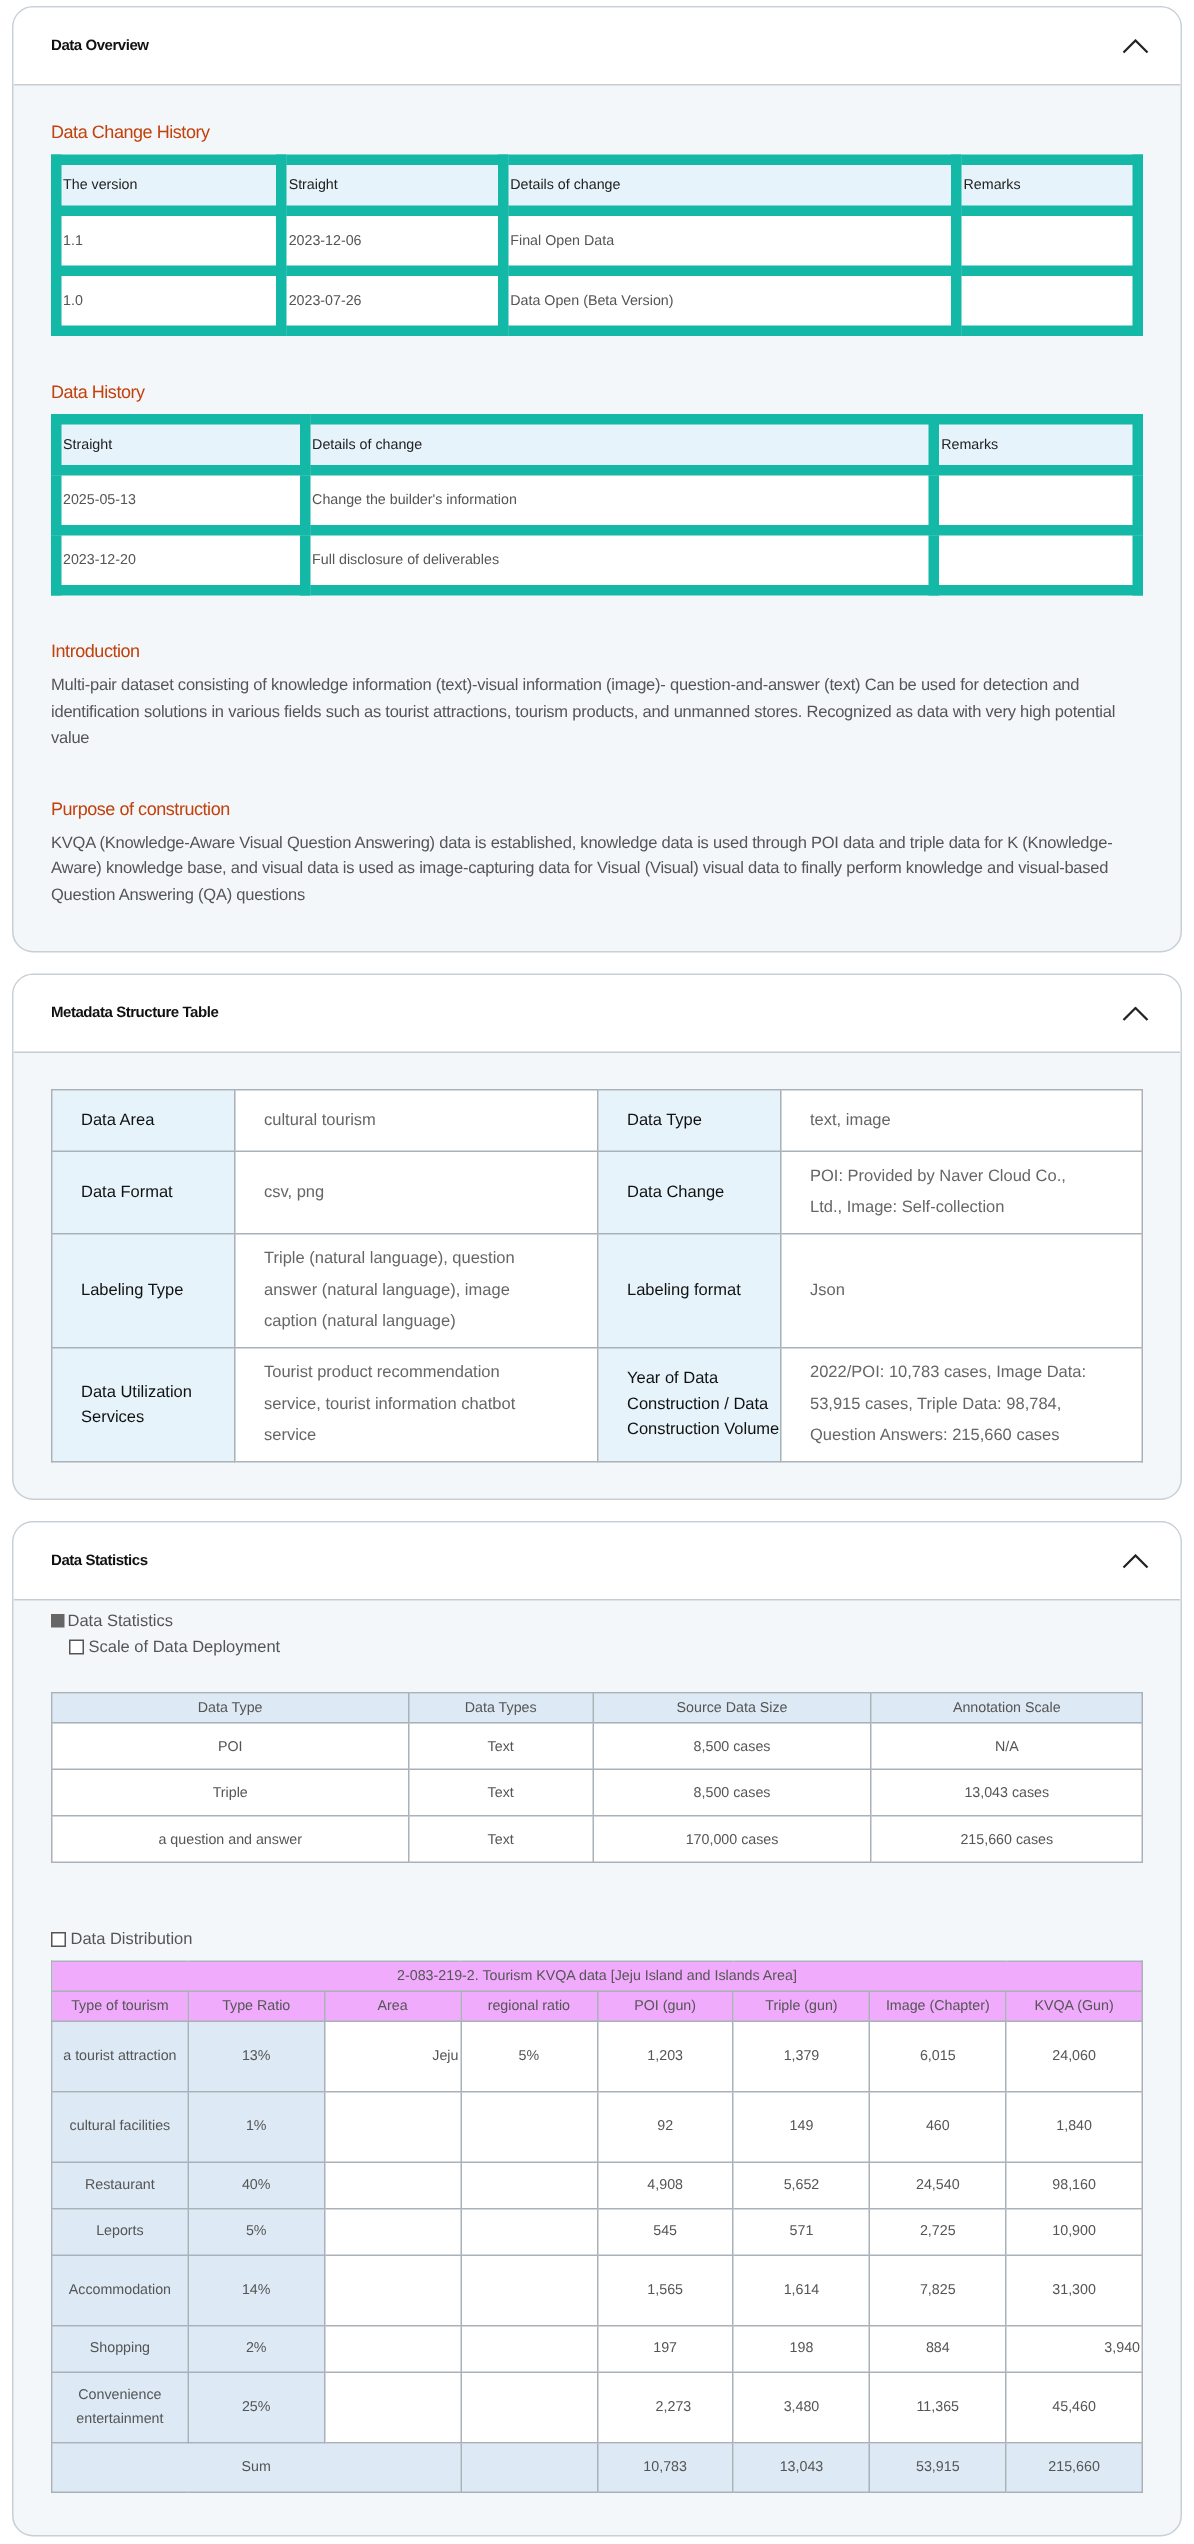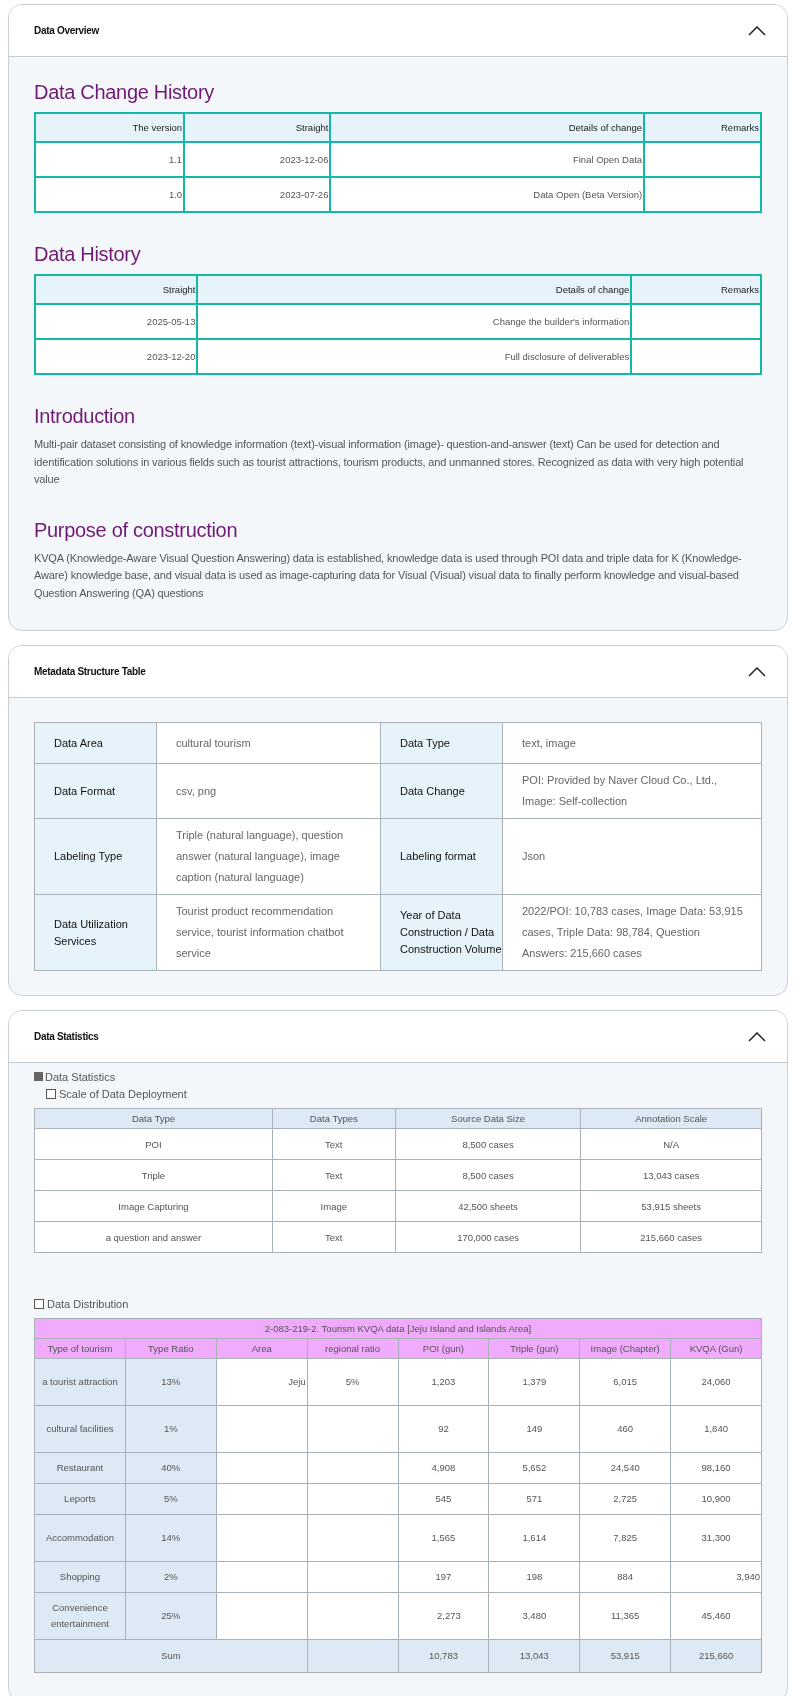--- a/index.html
+++ b/index.html
@@ -10,7 +10,7 @@
   .panel-title { font-size: 10px; font-weight: bold; color: #111; letter-spacing: -0.3px; }
   .chev { width: 24px; height: 24px; display: flex; align-items: center; justify-content: center; cursor: pointer; }
   .panel-body { padding: 24px 25px 28px 25px; }
-  h3.sub { font-size: 20px; font-weight: normal; color: #701a75; margin: 0 0 8px 0; letter-spacing: -0.3px; }
+  h3.sub { font-size: 12px; font-weight: normal; color: #c2410c; margin: 0 0 8px 0; letter-spacing: -0.3px; }
   .gap { height: 30px; }
   table { border-collapse: collapse; width: 100%; background: #fff; }
   table.t1 th, table.t1 td { border: 2px solid #14b8a6; text-align: right; font-size: 9.5px; color: #555; }

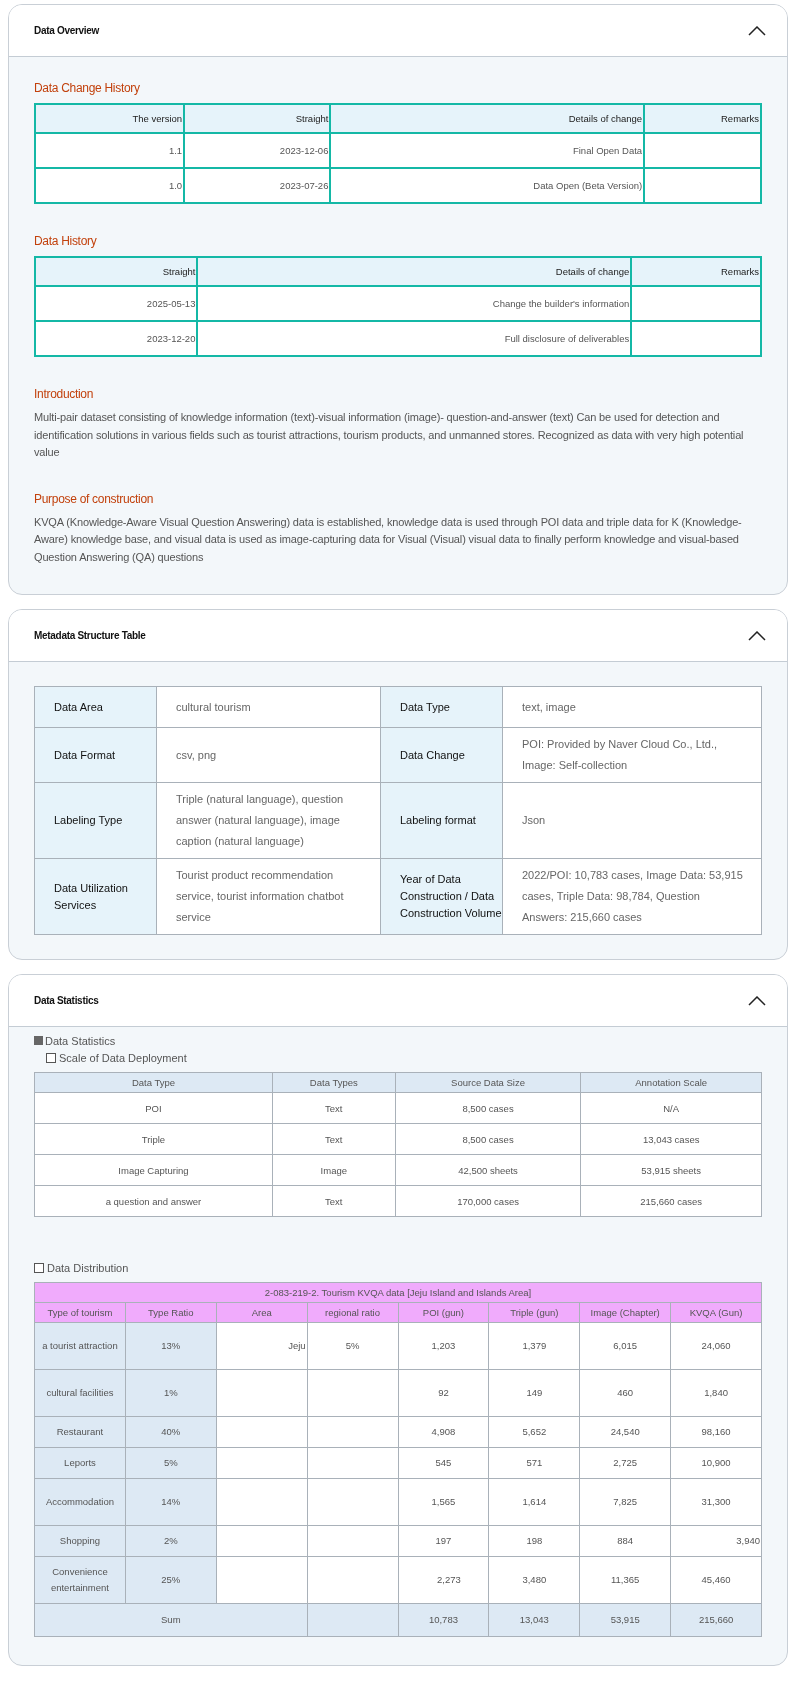--- a/index.html
+++ b/index.html
@@ -13,7 +13,7 @@
   h3.sub { font-size: 12px; font-weight: normal; color: #c2410c; margin: 0 0 8px 0; letter-spacing: -0.3px; }
   .gap { height: 30px; }
   table { border-collapse: collapse; width: 100%; background: #fff; }
-  table.t1 th, table.t1 td { border: 2px solid #14b8a6; text-align: right; font-size: 9.5px; color: #555; }
+  table.t1 th, table.t1 td { border: 7px solid #14b8a6; text-align: left; font-size: 9.5px; color: #555; }
   table.t1 th { background: #e6f3fa; color: #222; font-weight: normal; height: 25px; }
   table.t1 td { height: 31px; }
   p.para { font-size: 11px; line-height: 17.5px; color: #555; margin: 0; letter-spacing: -0.15px; }

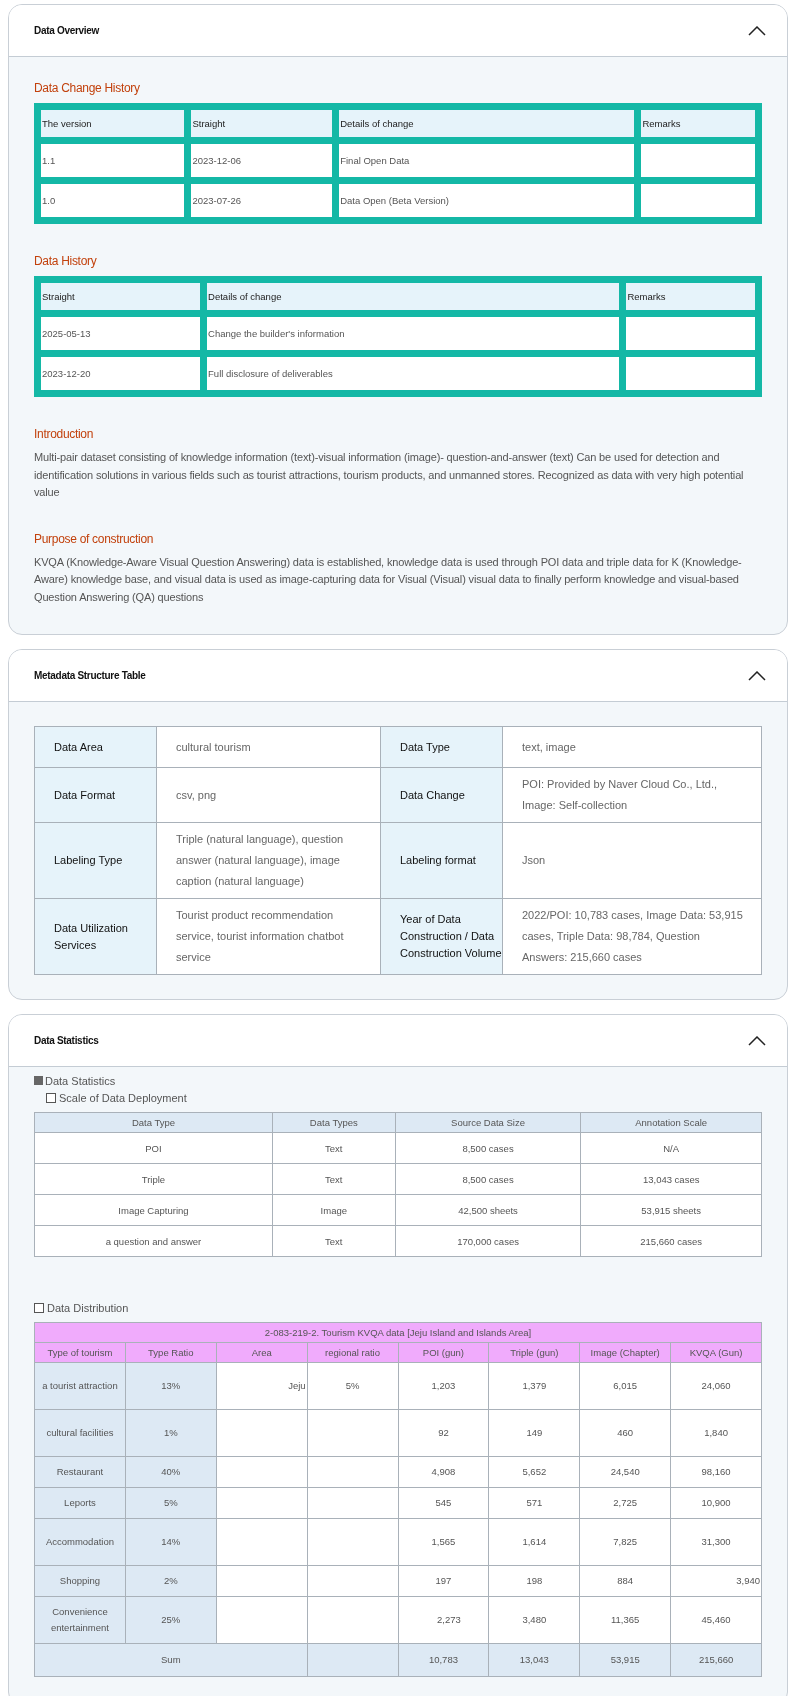--- a/index.html
+++ b/index.html
@@ -19,7 +19,7 @@
   p.para { font-size: 11px; line-height: 17.5px; color: #555; margin: 0; letter-spacing: -0.15px; }
   table.meta th, table.meta td { border: 1px solid #a9b1b9; font-size: 11px; text-align: left; }
   table.meta th { background: #e6f3fa; color: #111; font-weight: normal; padding: 0 0 0 19px; width: 102px; line-height: 17px; }
-  table.meta td { color: #666; padding: 3px 14px 3px 19px; line-height: 21px; }
+  table.meta td { color: #666; padding: 3px 32px 3px 19px; line-height: 21px; }
   .legend-line { font-size: 11px; color: #555; display: flex; align-items: center; height: 17px; }
   .sq-filled { width: 9px; height: 9px; background: #666; margin-right: 2px; display: inline-block; }
   .sq-empty { width: 8px; height: 8px; border: 1px solid #555; margin-right: 3px; display: inline-block; background: #fff; }

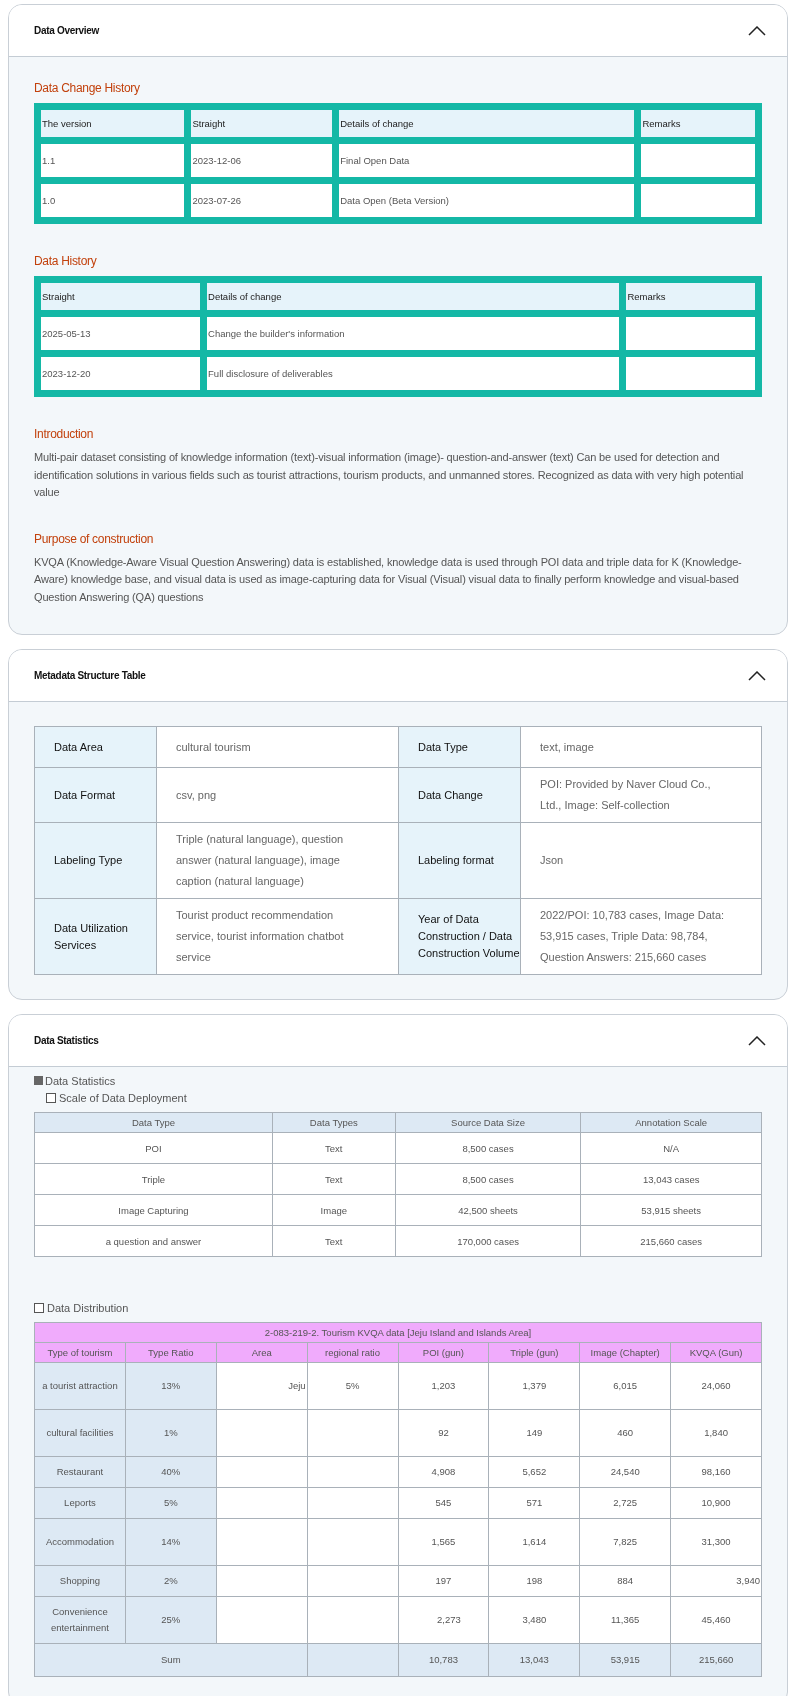--- a/index.html
+++ b/index.html
@@ -160,7 +160,7 @@
       <span class="sq-filled"></span>
       <span>Data Statistics</span>
     </div>
-    <div class="legend-line" style="margin-bottom:6px;padding-left:12px;">
+    <div class="legend-line" style="margin-bottom:22px;padding-left:12px;">
       <span class="sq-empty"></span>
       <span>Scale of Data Deployment</span>
     </div>

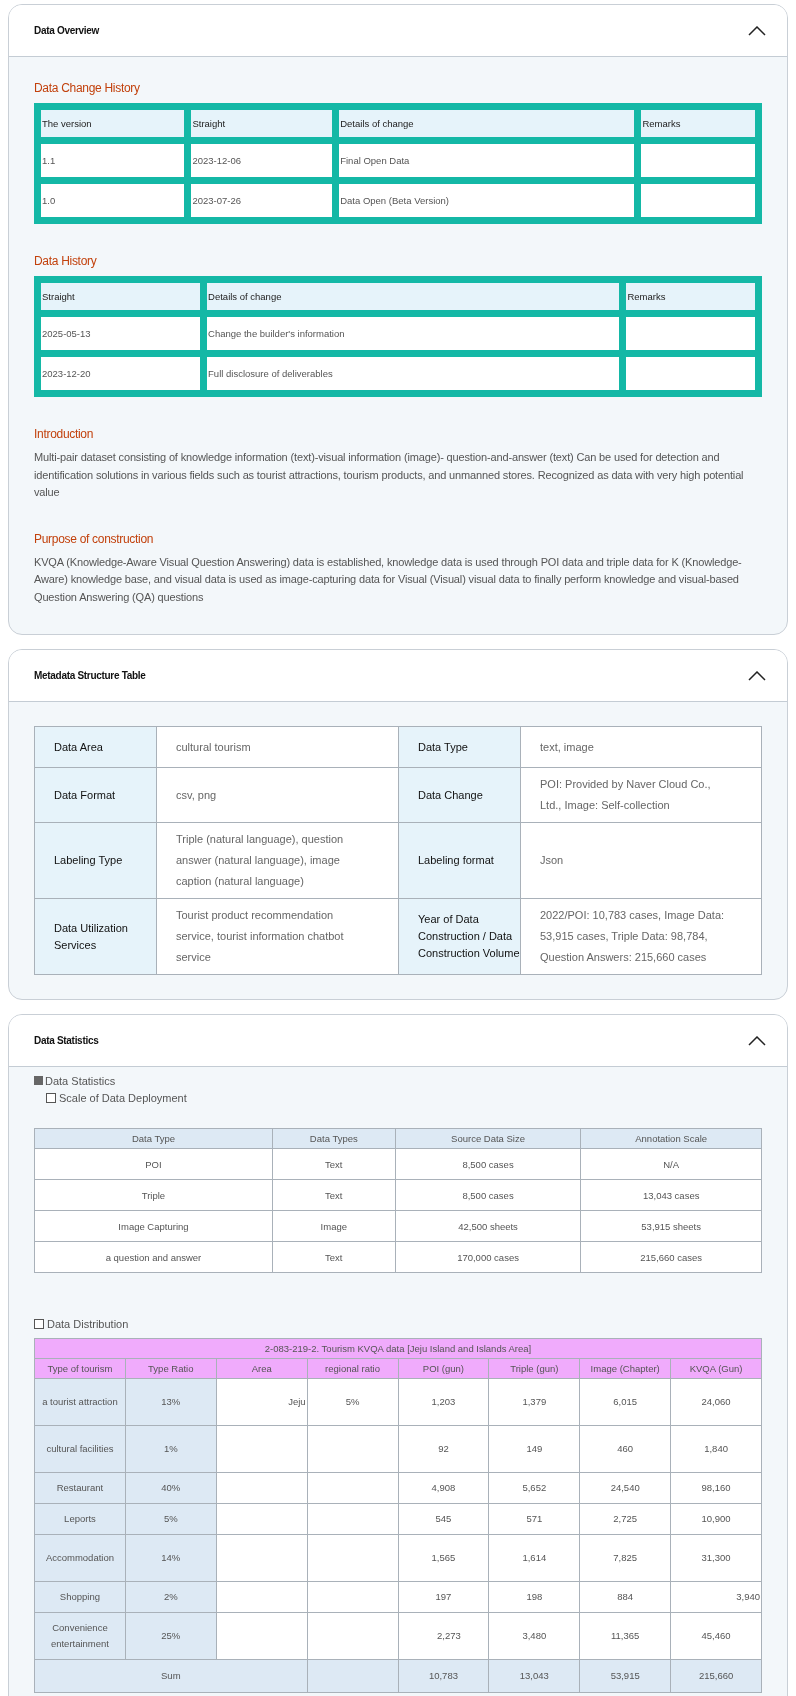--- a/index.html
+++ b/index.html
@@ -187,12 +187,6 @@
             <td>13,043 cases</td>
           </tr>
           <tr>
-            <td>Image Capturing</td>
-            <td>Image</td>
-            <td>42,500 sheets</td>
-            <td>53,915 sheets</td>
-          </tr>
-          <tr>
             <td>a question and answer</td>
             <td>Text</td>
             <td>170,000 cases</td>

